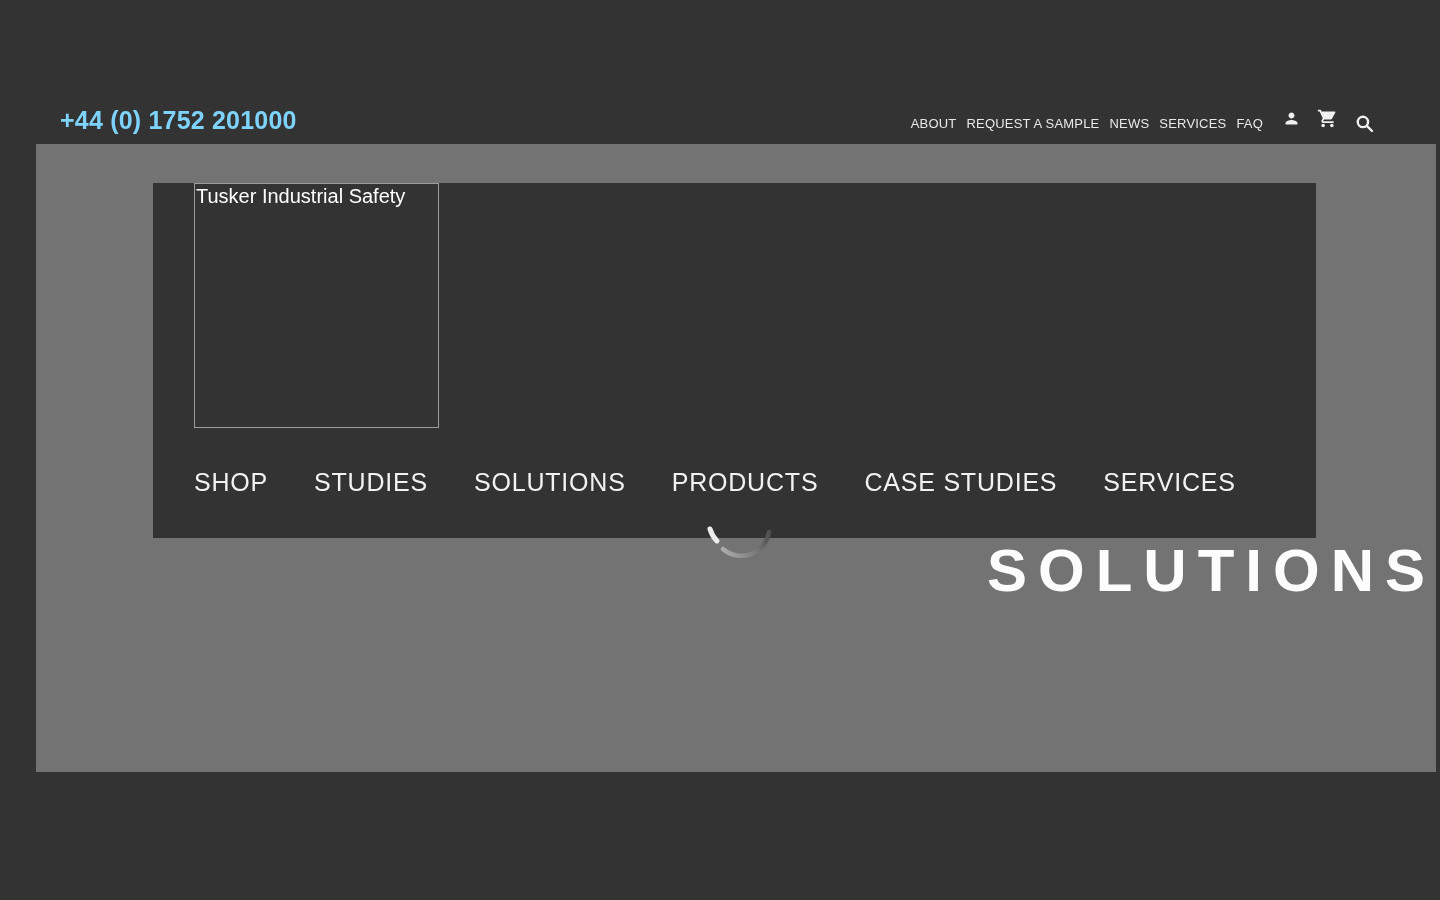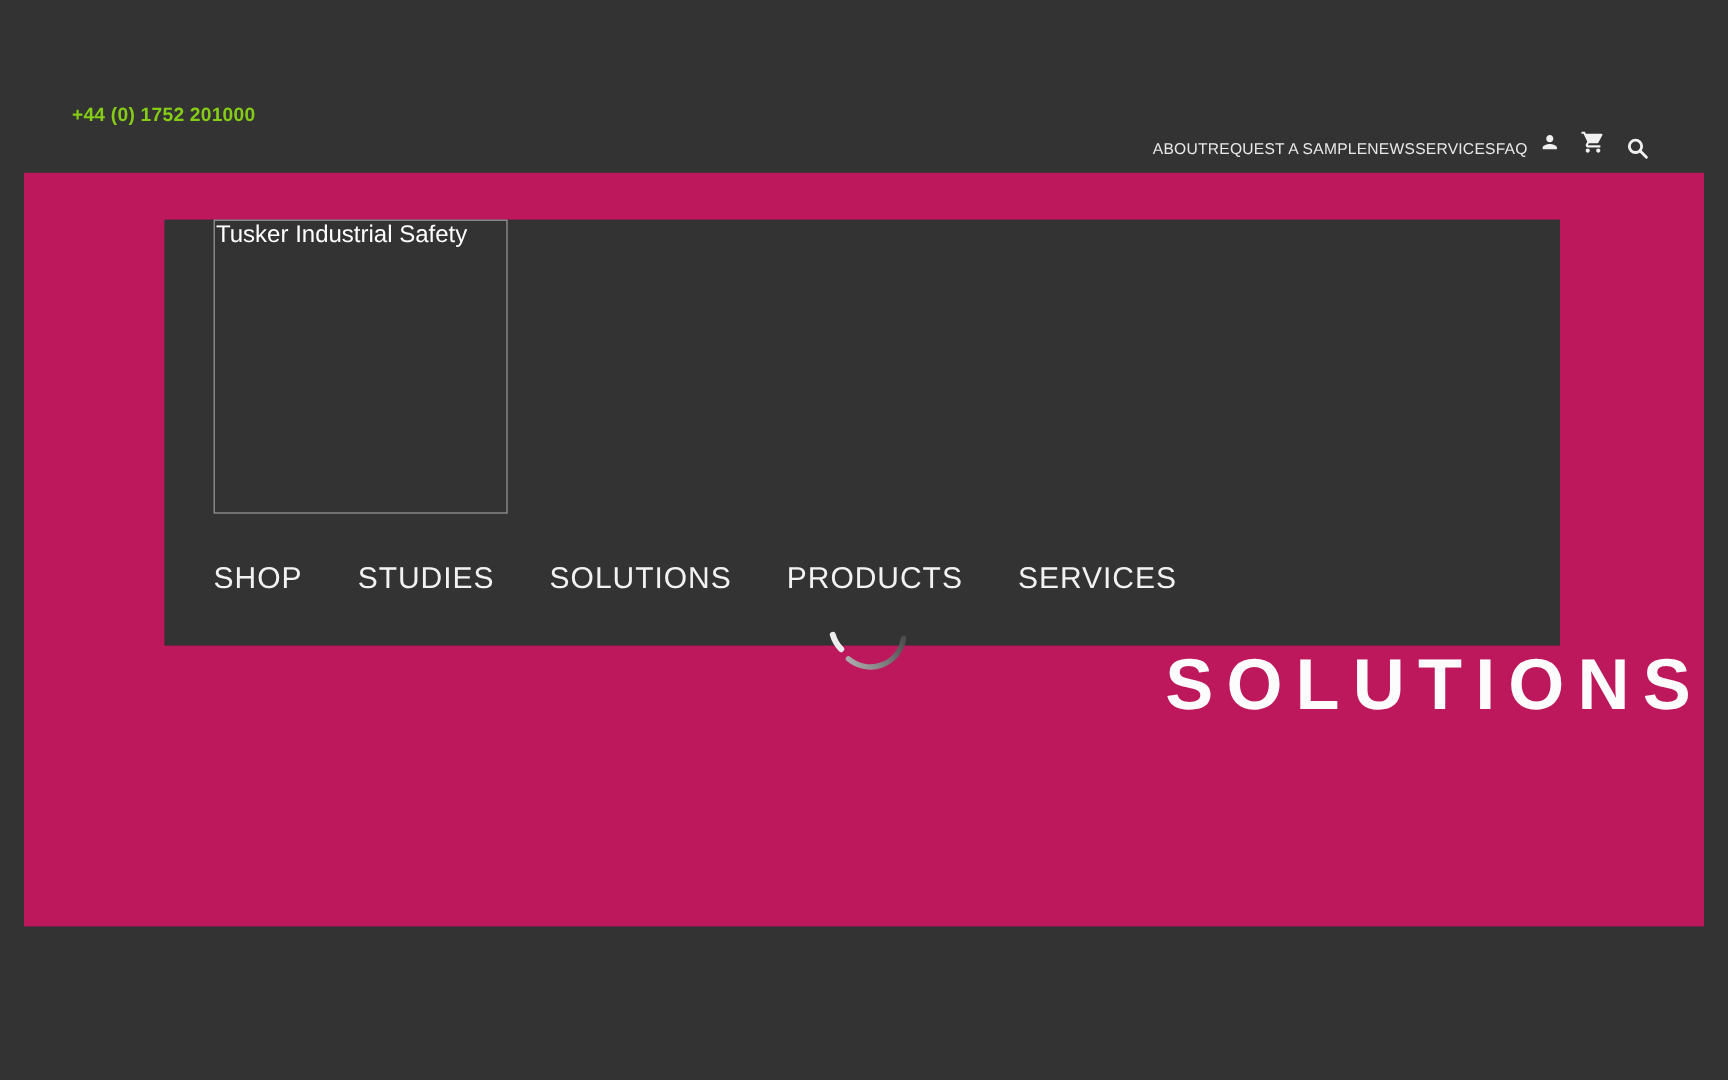--- a/index.html
+++ b/index.html
@@ -15,8 +15,8 @@
 
   
   .phone {
-    position: absolute; left: 60px; top: 88px;
-    color: #84cc16; font-size: 16px; font-weight: bold;
+    position: absolute; left: 60px; top: 106px;
+    color: #7dd3fc; font-size: 25px; font-weight: bold;
     letter-spacing: 0.2px;
   }
   .utility {

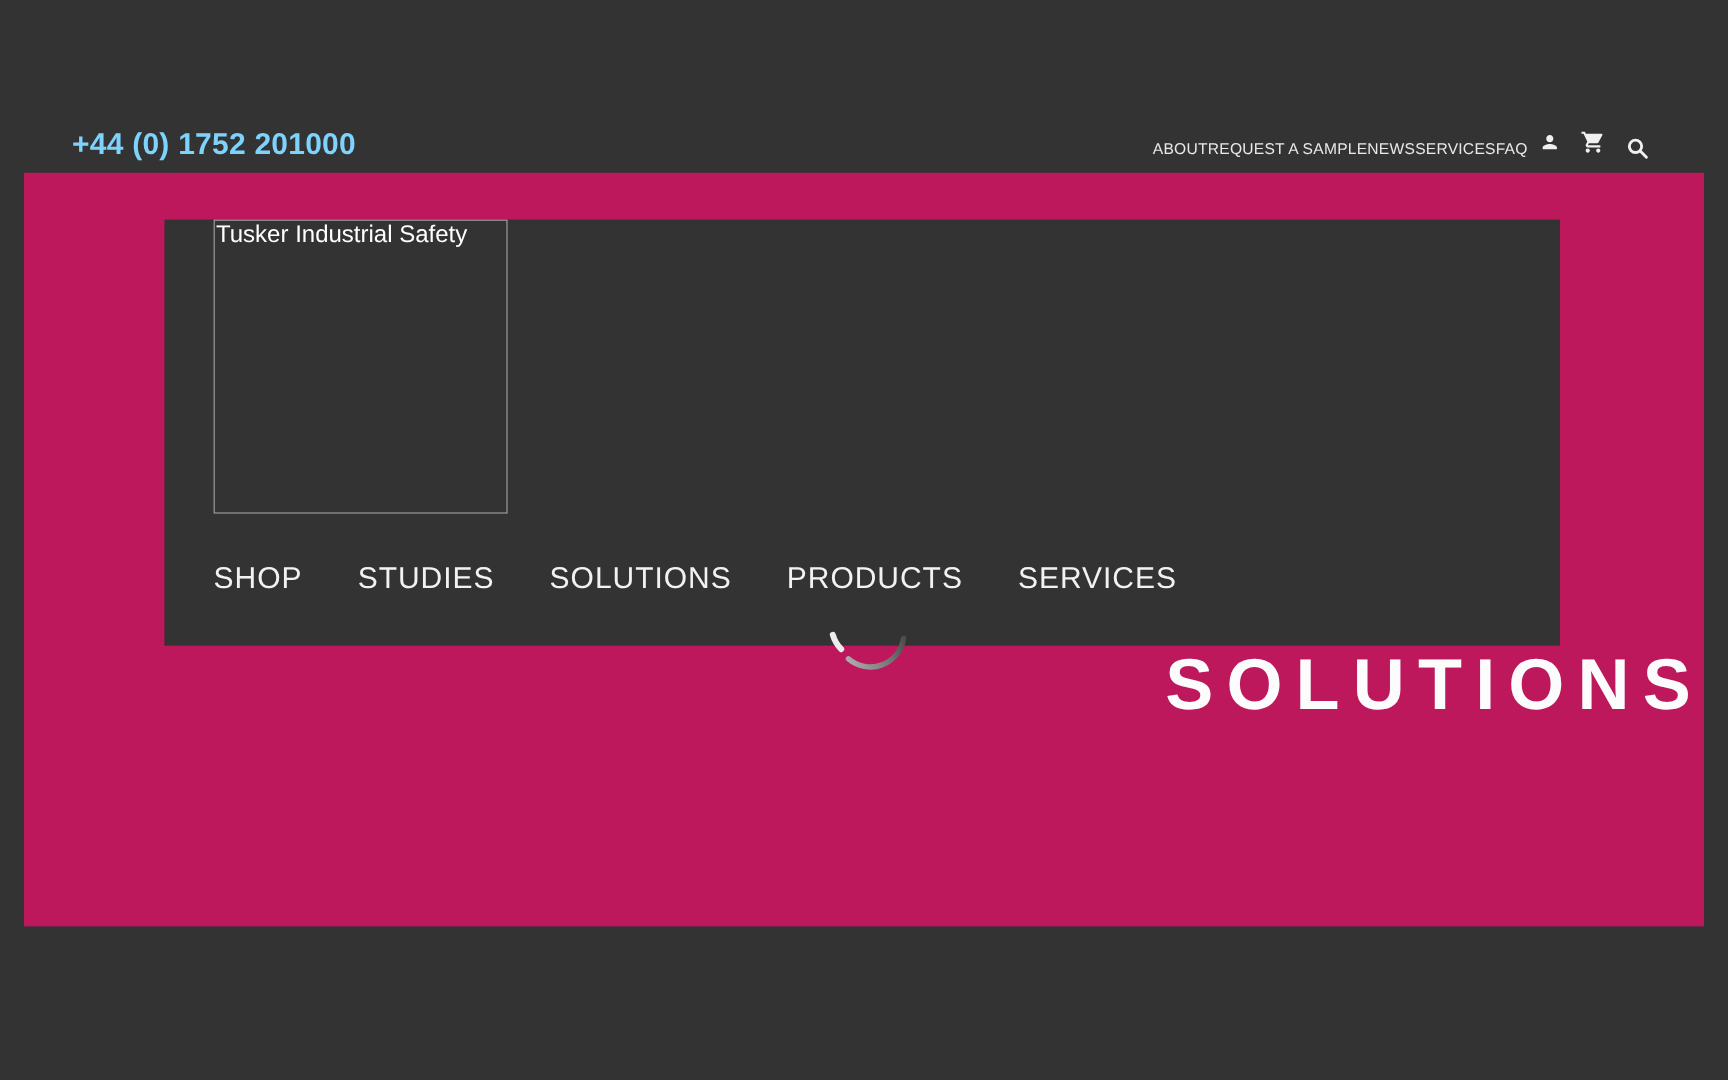--- a/index.html
+++ b/index.html
@@ -21,7 +21,7 @@
   }
   .utility {
     position: absolute; top: 110px; right: 66px; height: 26px;
-    display: flex; align-items: center; 
+    display: flex; align-items: center; gap: 10px;
   }
   .utility a.txt {
     color: #e8e8e8; font-size: 13px; letter-spacing: 0.2px;

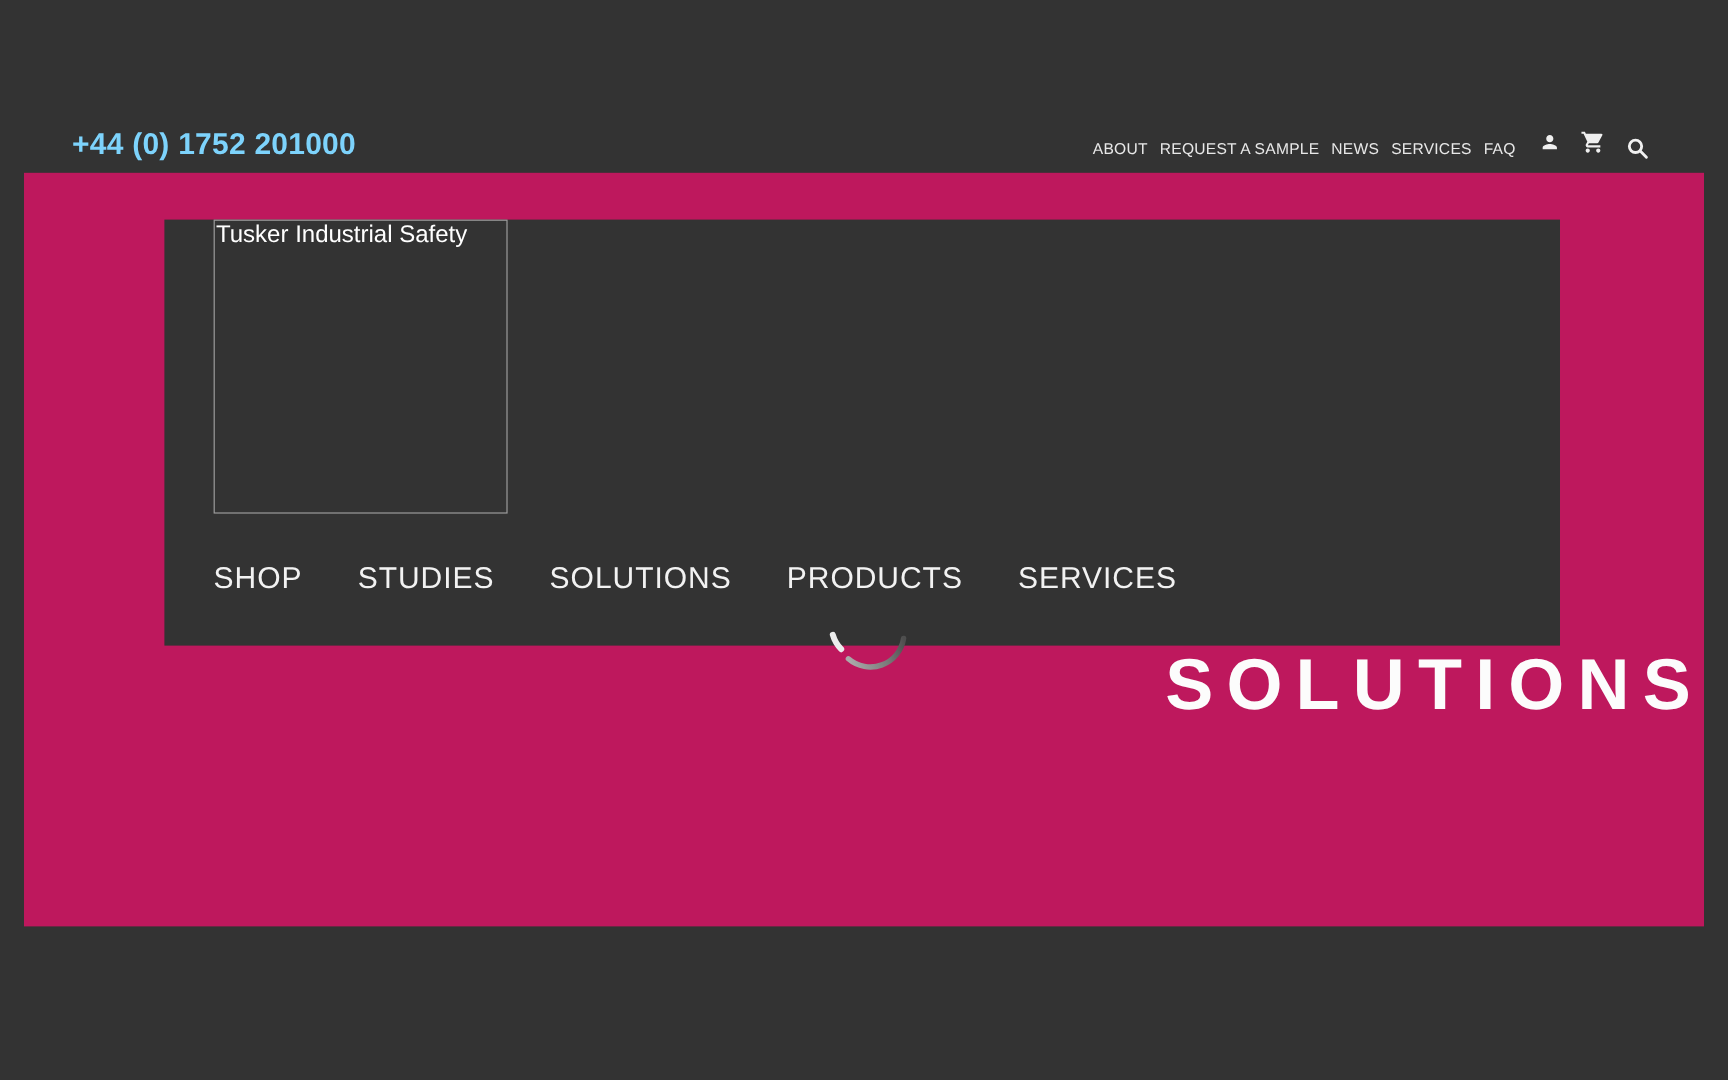--- a/index.html
+++ b/index.html
@@ -36,9 +36,9 @@
 
   
   .container {
-    position: absolute; left: 20px; top: 144px;
+    position: absolute; left: 36px; top: 144px;
     width: 1400px; height: 628px;
-    background: #be185d;
+    background: #737373;
     text-decoration: underline;
   }
 

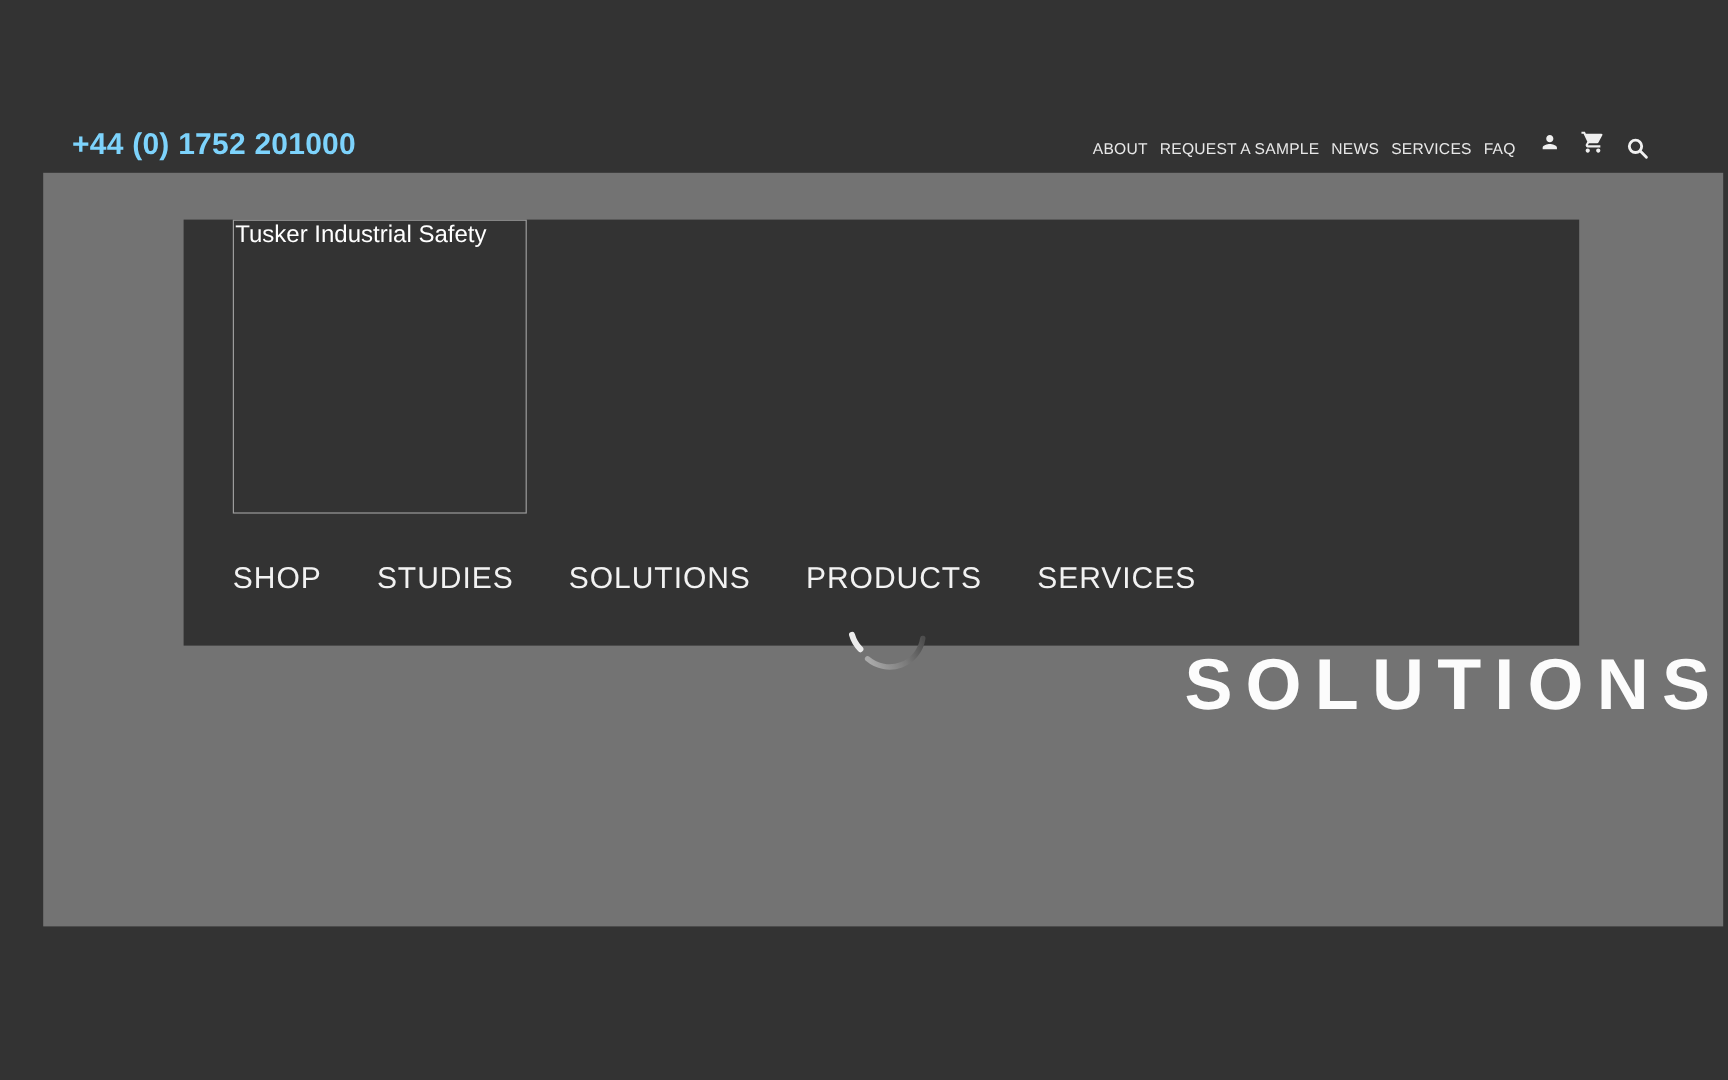--- a/index.html
+++ b/index.html
@@ -121,6 +121,7 @@
       <a href="#">STUDIES</a>
       <a href="#">SOLUTIONS</a>
       <a href="#">PRODUCTS</a>
+      <a href="#">CASE STUDIES</a>
       <a href="#">SERVICES</a>
     </nav>
   </div>

